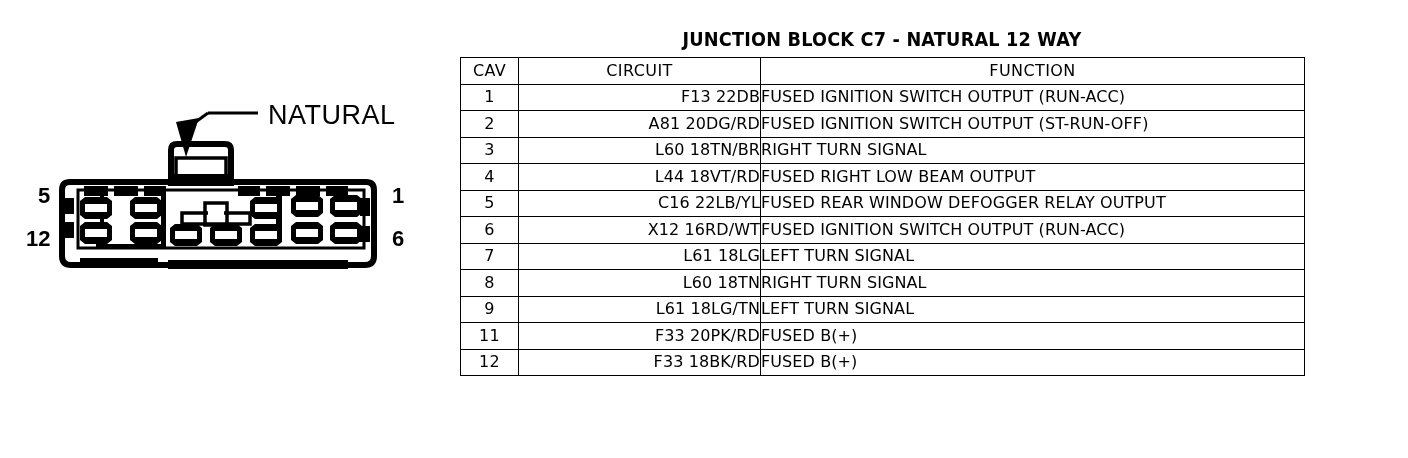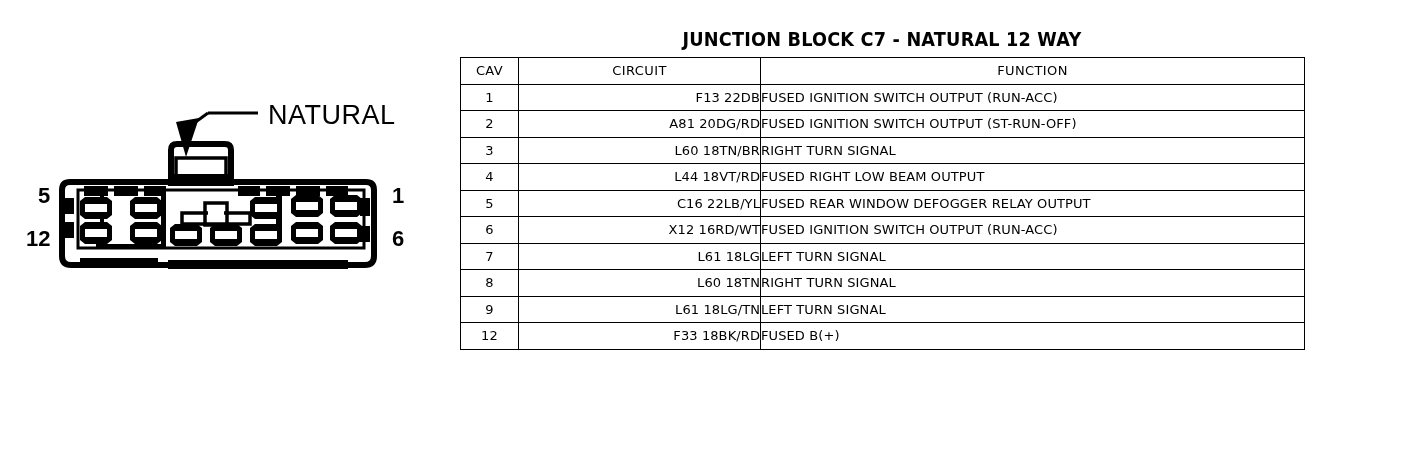--- a/index.html
+++ b/index.html
@@ -89,7 +89,7 @@
   }
   #pinout-table td, #pinout-table th {
     border: 1.6px solid #000000;
-    font-size: 13px;
+    font-size: 16px;
     font-weight: 400;
     font-family: "DejaVu Sans", "Liberation Sans", sans-serif;
     height: 25.5px;

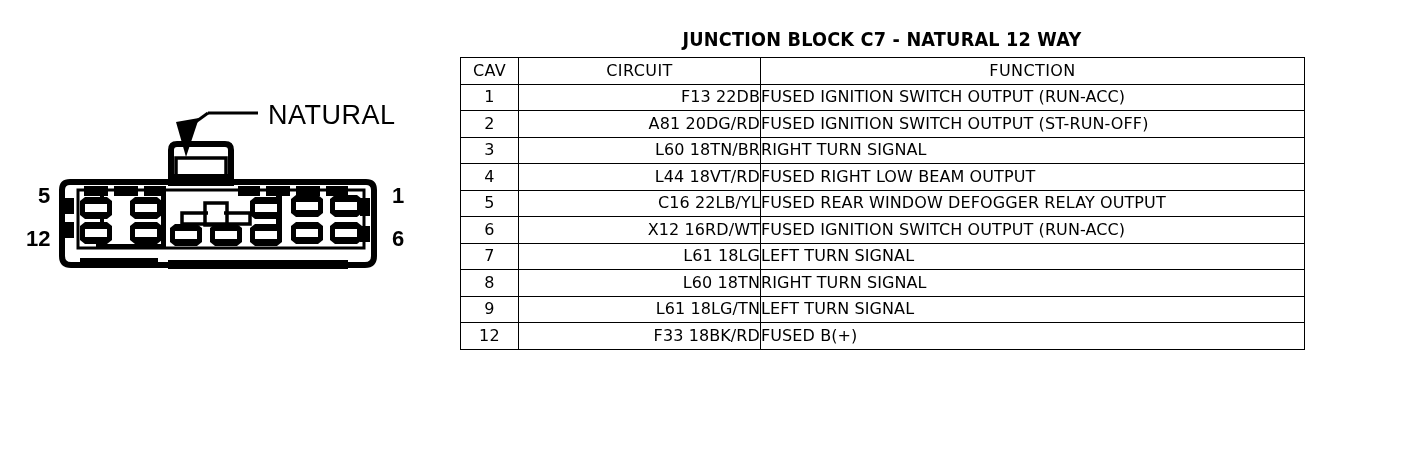--- a/index.html
+++ b/index.html
@@ -317,6 +317,11 @@
           <td class="func-cell">LEFT TURN SIGNAL</td>
         </tr>
         <tr>
+          <td class="cav-cell">11</td>
+          <td class="circ-cell">F33 20PK/RD</td>
+          <td class="func-cell">FUSED B(+)</td>
+        </tr>
+        <tr>
           <td class="cav-cell">12</td>
           <td class="circ-cell">F33 18BK/RD</td>
           <td class="func-cell">FUSED B(+)</td>

